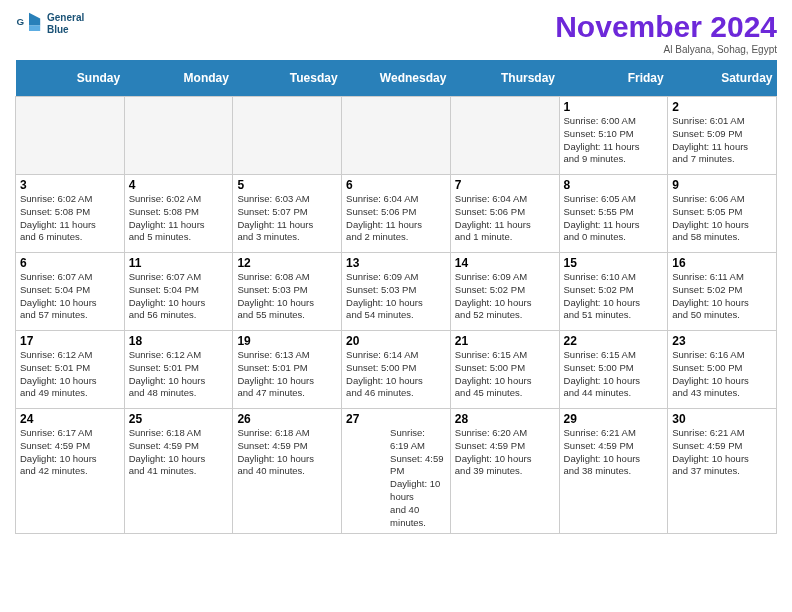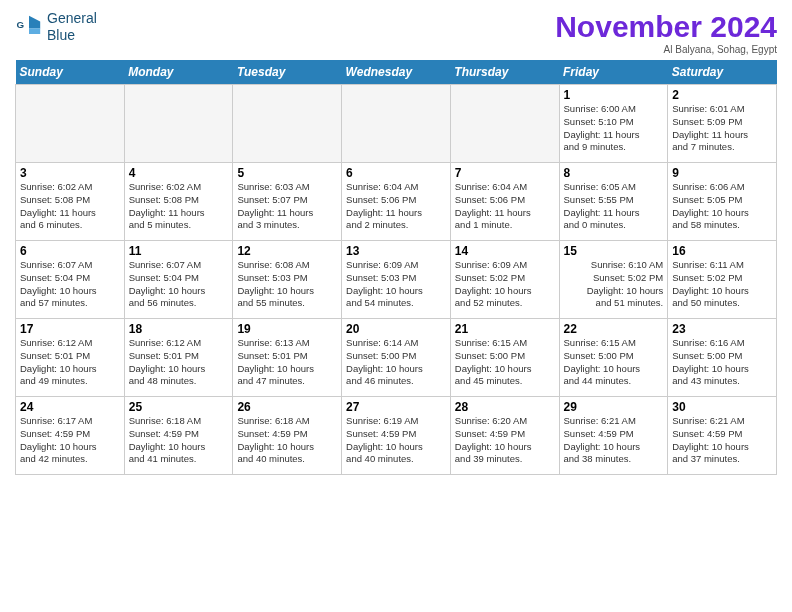--- a/index.html
+++ b/index.html
@@ -26,8 +26,8 @@
       gap: 4px;
     }
     .logo-text {
-      font-size: 14px;
-      font-weight: normal;
+      font-size: 10px;
+      font-weight: bold;
       color: #1a5276;
       line-height: 1.2;
     }

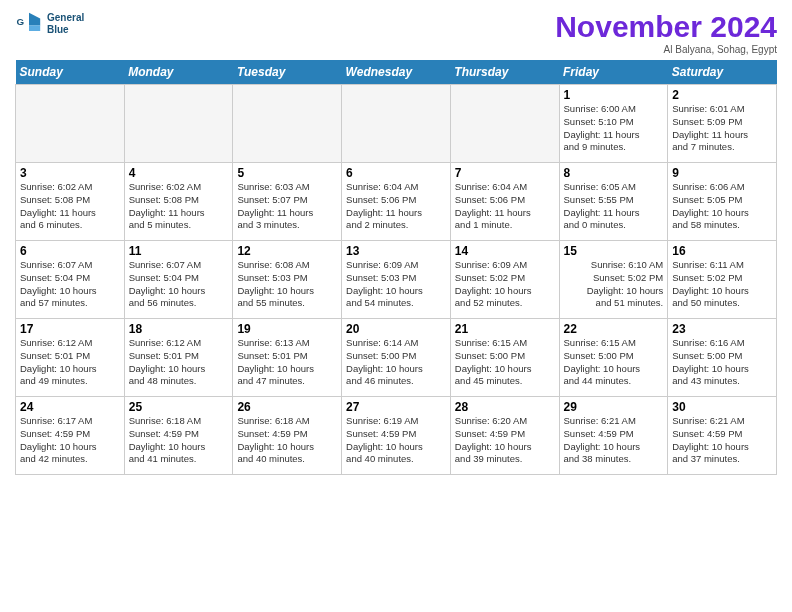--- a/index.html
+++ b/index.html
@@ -56,10 +56,9 @@
       background-color: #2980b9;
       color: #fff;
       font-size: 12px;
-      padding: 5px 4px;
-      text-align: left;
+      padding: 11px 4px;
+      text-align: right;
       font-weight: bold;
-      font-style: italic;
     }
     td {
       border: 1px solid #ccc;

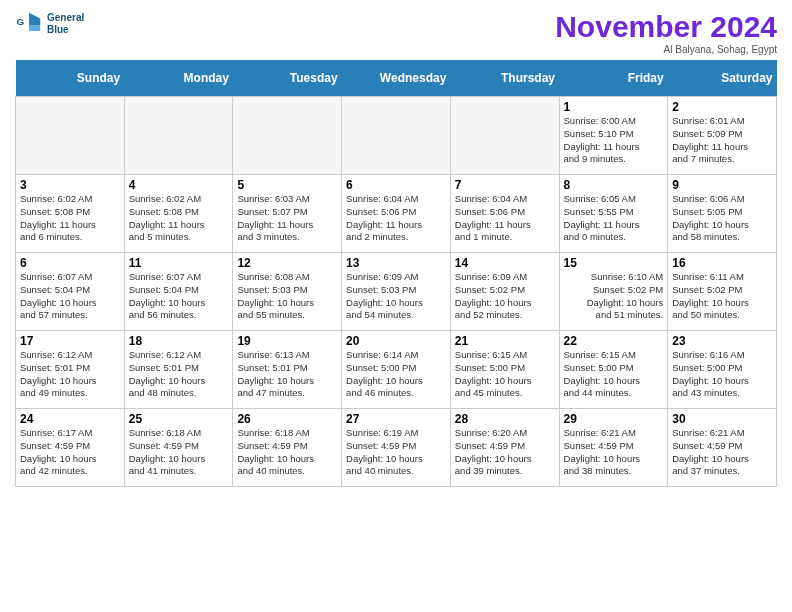--- a/index.html
+++ b/index.html
@@ -230,7 +230,7 @@
           </td>
           <td>
             <span class="day-num">15</span>
-            <div class="day-info" style="white-space: pre-line; text-align: right;">Sunrise: 6:10 AM
+            <div class="day-info" style="white-space: pre-line;">Sunrise: 6:10 AM
 Sunset: 5:02 PM
 Daylight: 10 hours
 and 51 minutes.</div>

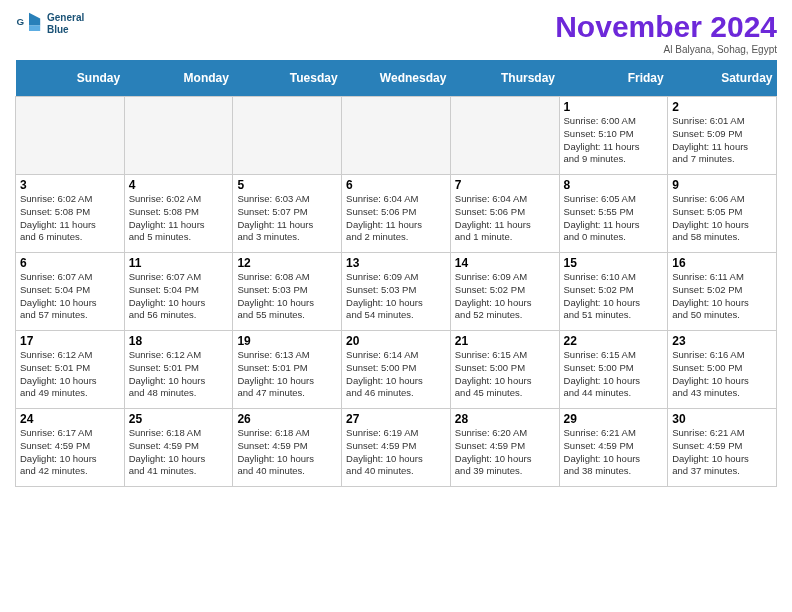--- a/index.html
+++ b/index.html
@@ -318,7 +318,7 @@
           </td>
           <td>
             <span class="day-num">27</span>
-            <div class="day-info" style="white-space: pre-line;">Sunrise: 6:19 AM
+            <div class="day-info" style="white-space: pre-line; margin-left: 44px;">Sunrise: 6:19 AM
 Sunset: 4:59 PM
 Daylight: 10 hours
 and 40 minutes.</div>

